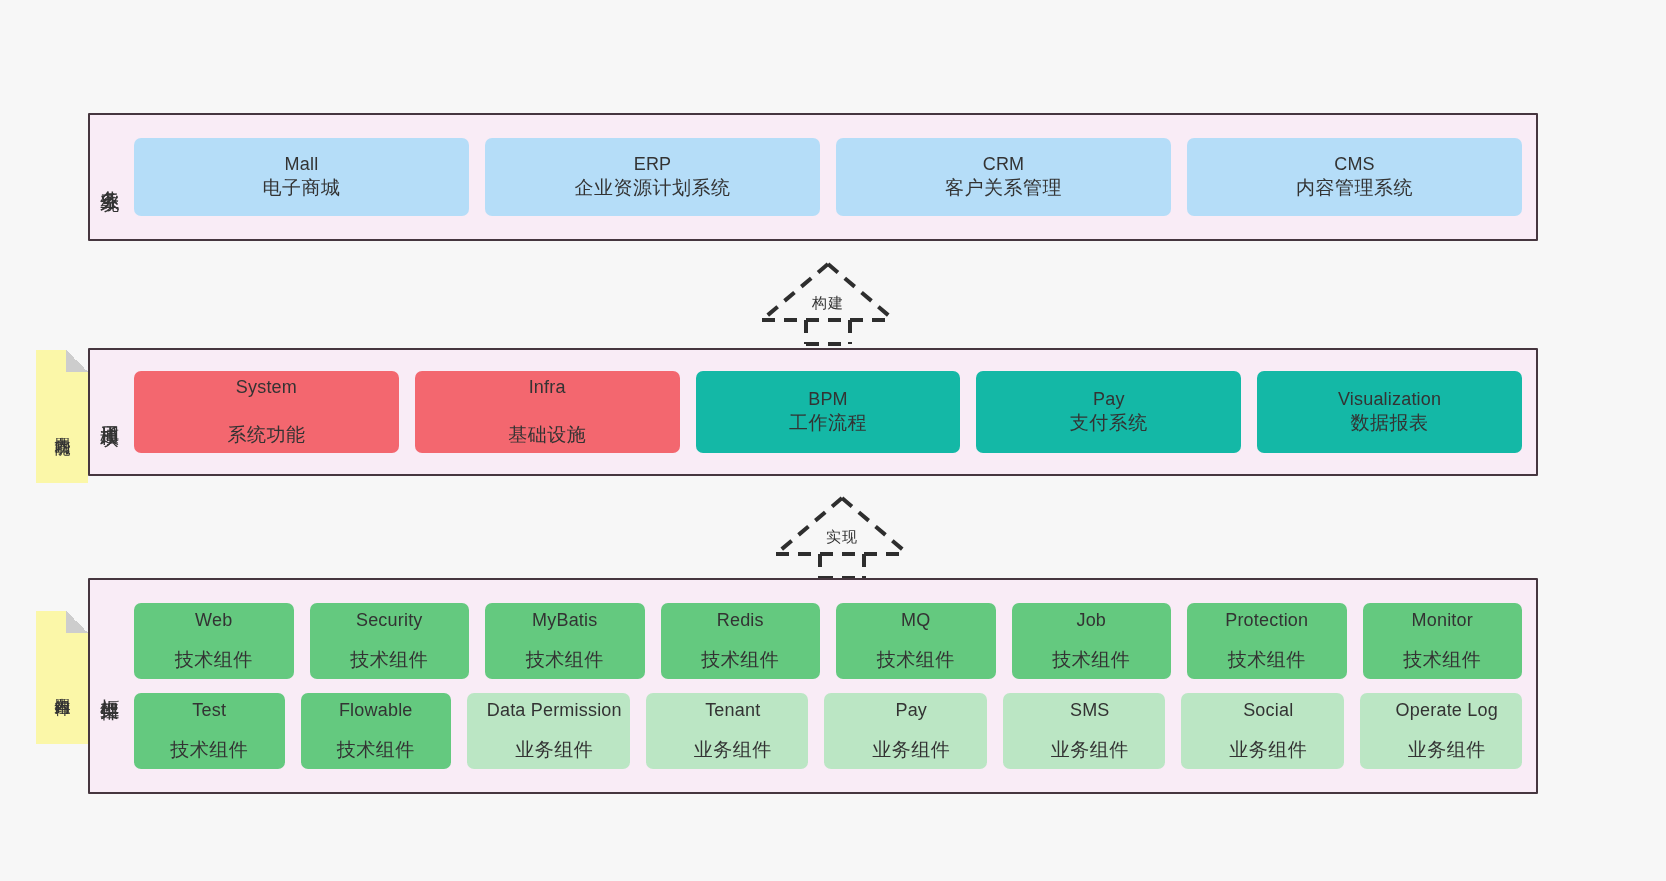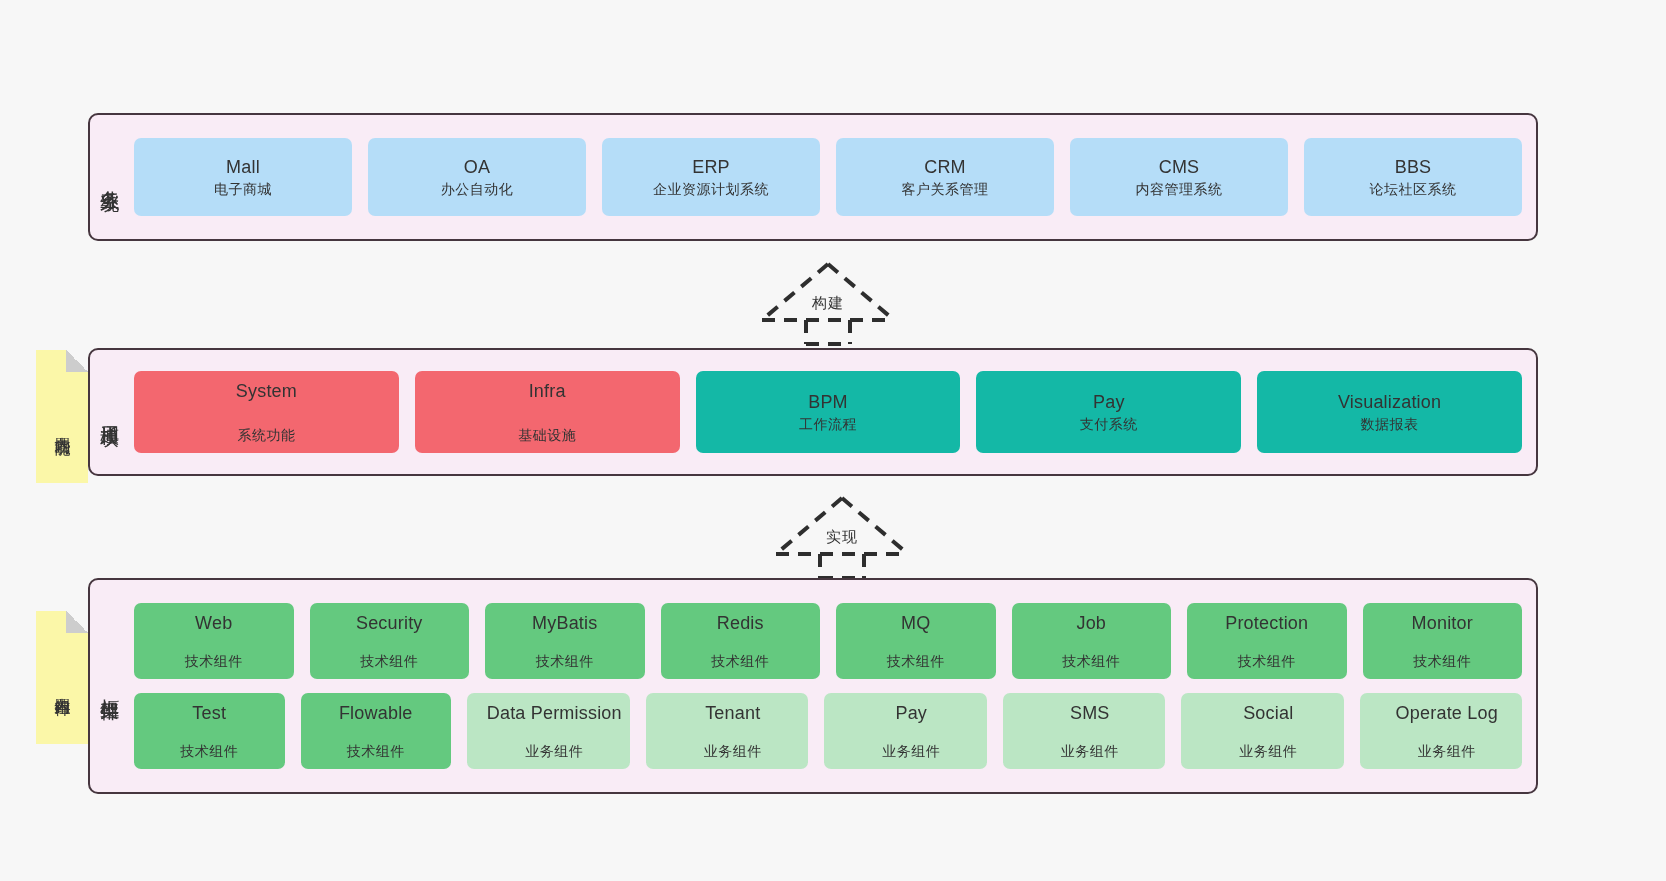--- a/index.html
+++ b/index.html
@@ -25,7 +25,7 @@
     box-sizing: border-box;
     background: #f9ecf6;
     border: 2px solid #46363f;
-    border-radius: 10px;
+    border-radius: 1px;
     display: flex;
     flex-direction: row;
     align-items: stretch;

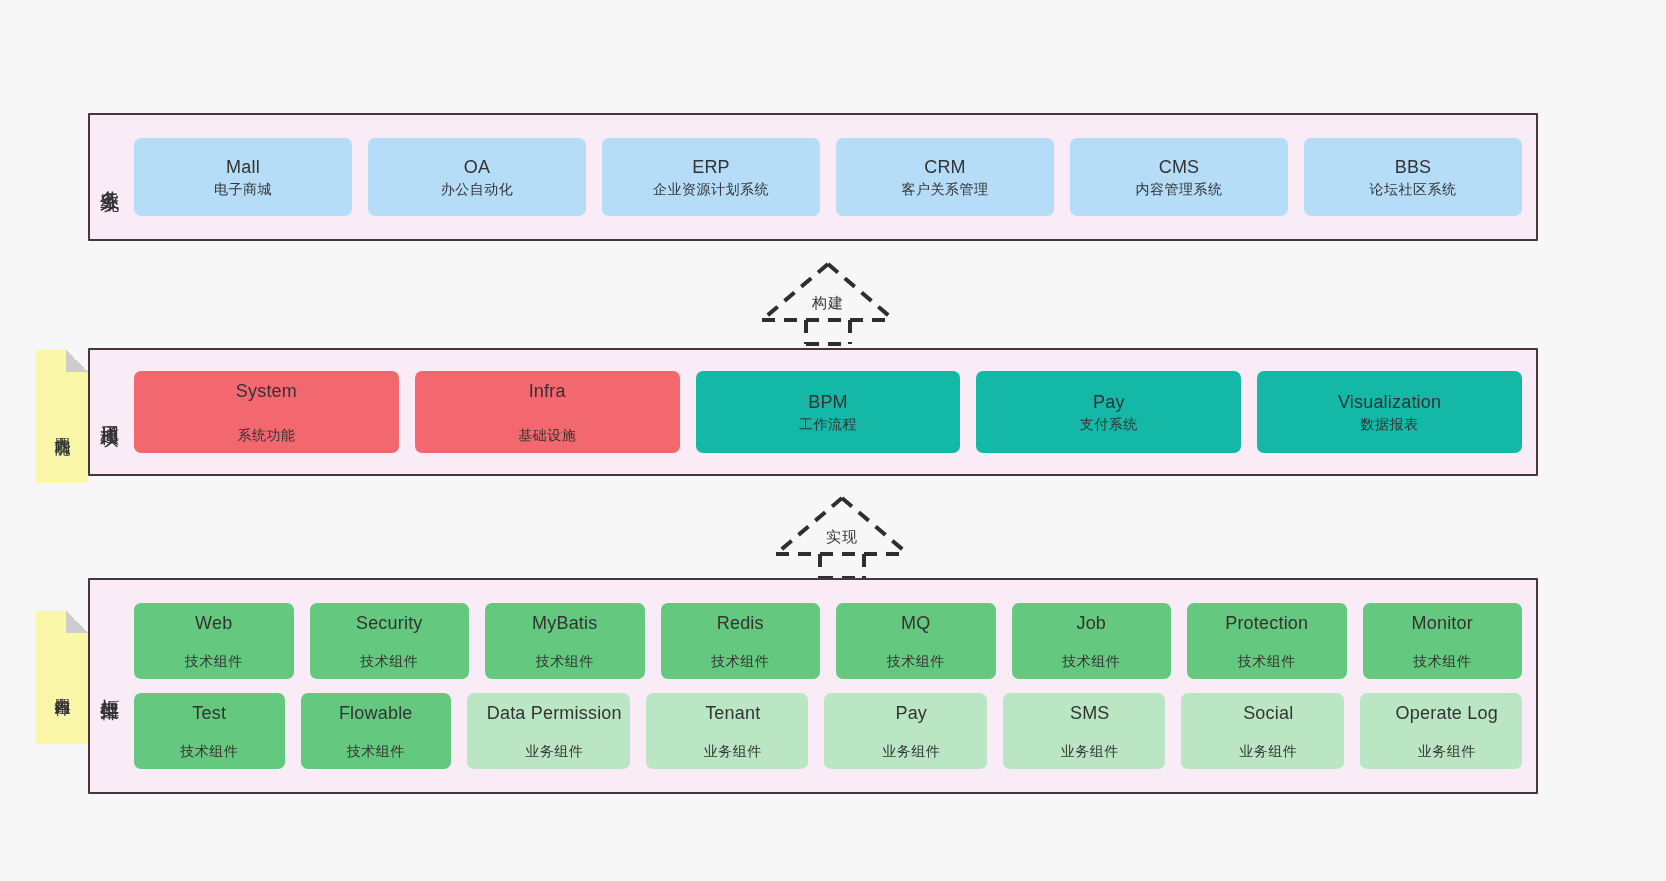--- a/index.html
+++ b/index.html
@@ -156,10 +156,6 @@
             <div class="t-cn">电子商城</div>
           </div>
           <div class="node h-biz c-blue">
-            <div class="t-en">OA</div>
-            <div class="t-cn">办公自动化</div>
-          </div>
-          <div class="node h-biz c-blue">
             <div class="t-en">ERP</div>
             <div class="t-cn">企业资源计划系统</div>
           </div>

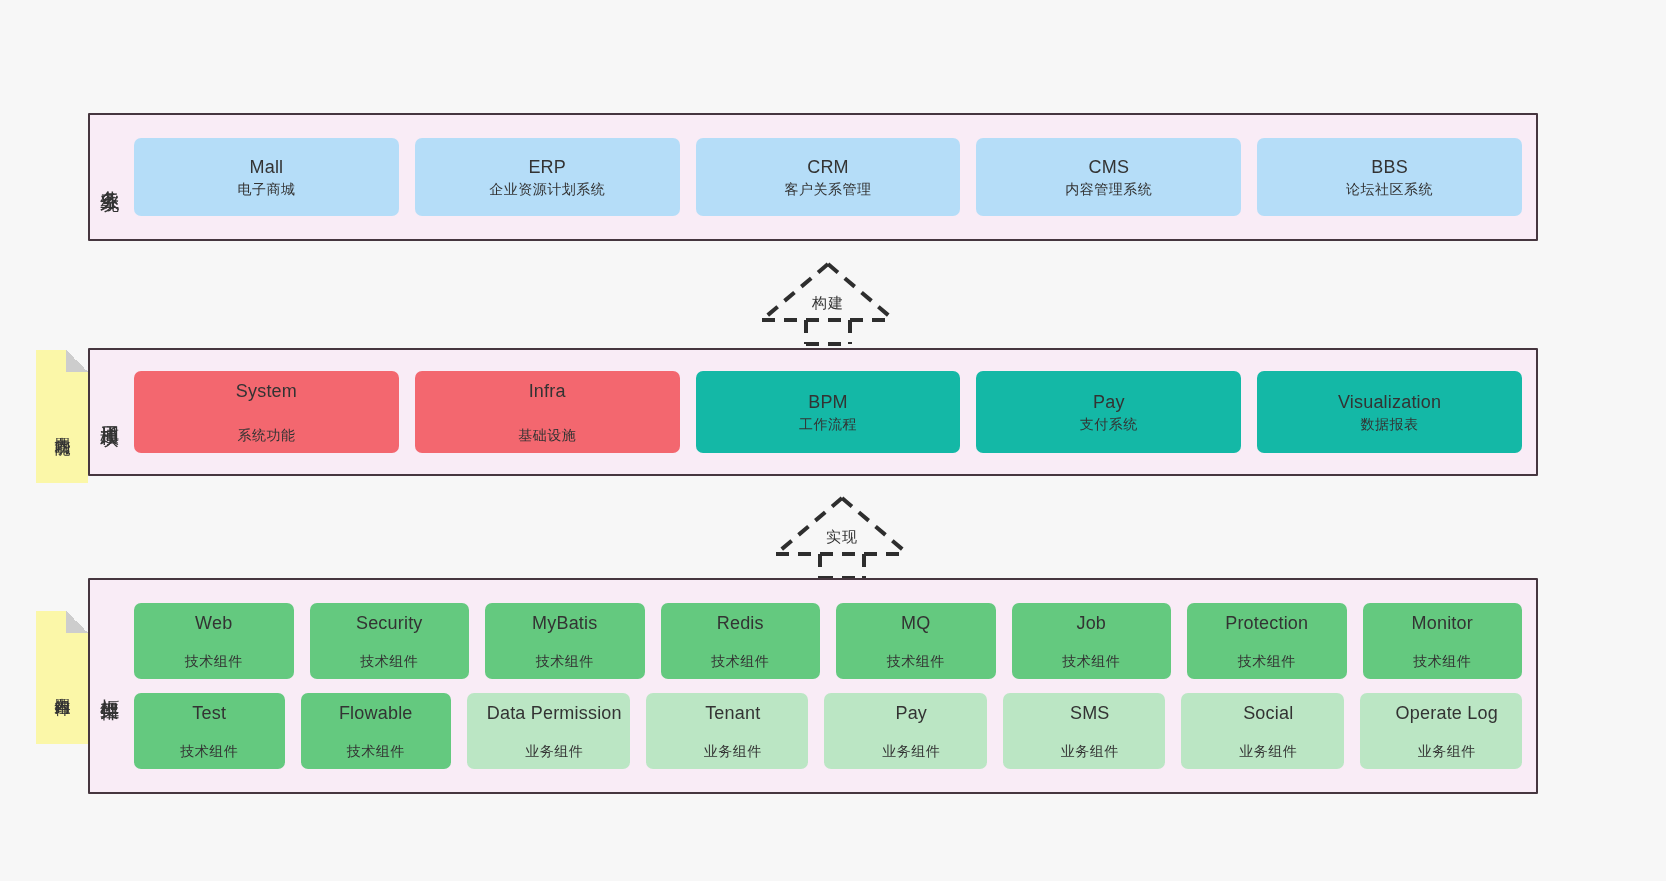--- a/index.html
+++ b/index.html
@@ -167,10 +167,6 @@
             <div class="t-en">CMS</div>
             <div class="t-cn">内容管理系统</div>
           </div>
-          <div class="node h-biz c-blue">
-            <div class="t-en">BBS</div>
-            <div class="t-cn">论坛社区系统</div>
-          </div>
         </div>
     </div>
   </div>

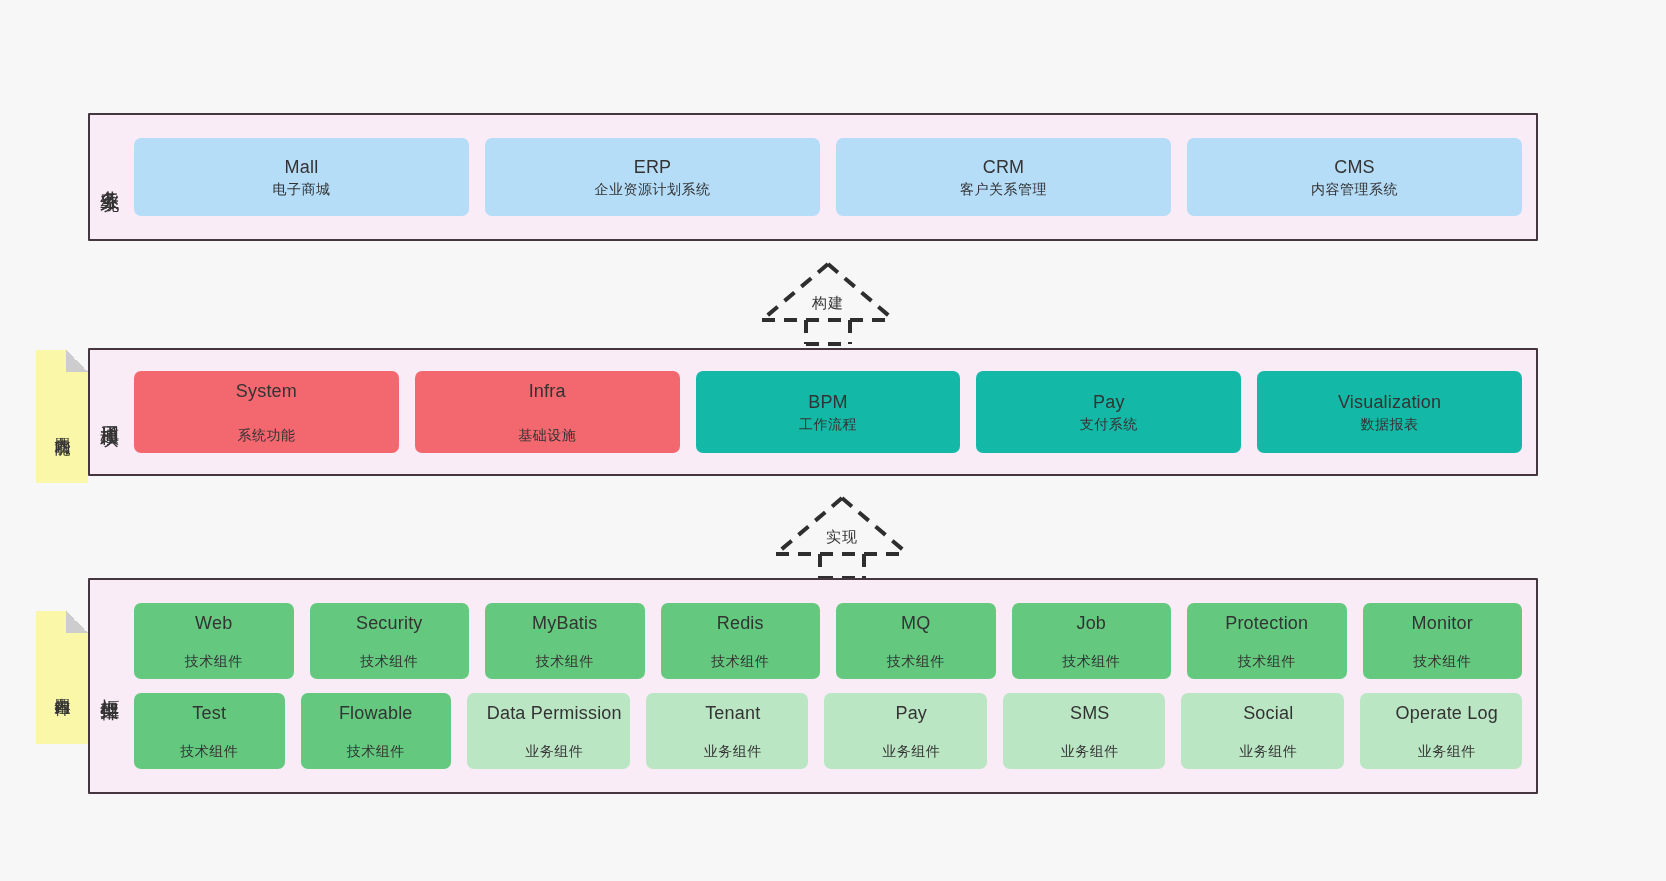--- a/index.html
+++ b/index.html
@@ -82,7 +82,7 @@
     letter-spacing: .2px;
   }
   .node .t-cn {
-    font-size: 14px;
+    font-size: 19px;
     letter-spacing: .5px;
   }
 

